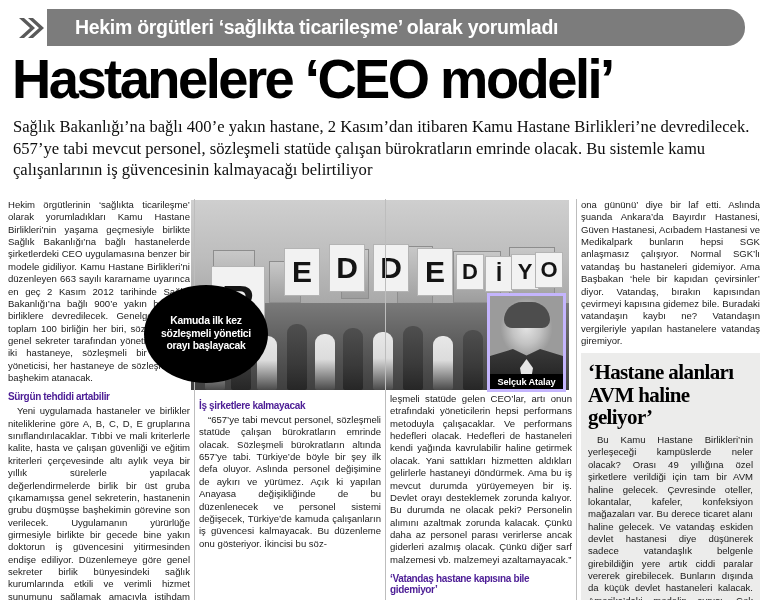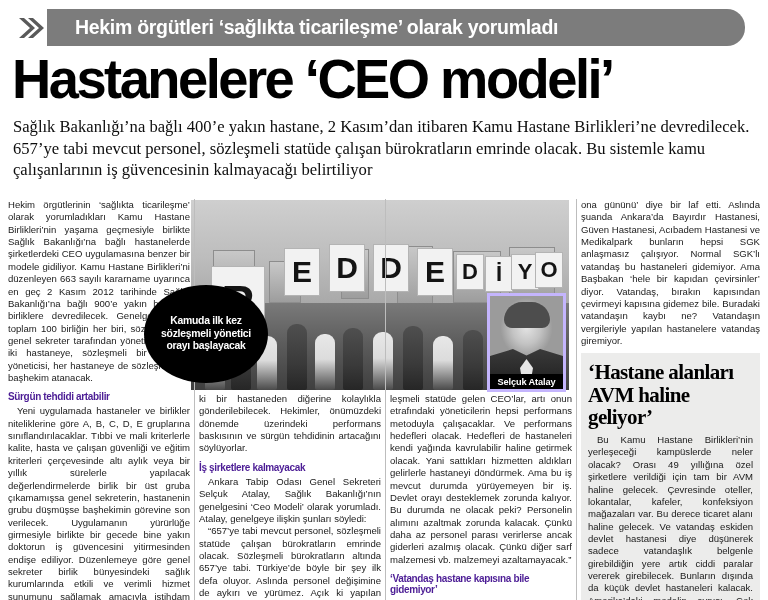--- a/index.html
+++ b/index.html
@@ -368,7 +368,6 @@
 
     <div class="col col2">
       <div style="height:194px;"></div>
-      <p class="body-text">ki bir hastaneden diğerine kolaylıkla gönderilebilecek. Hekimler, önümüzdeki dönemde üzerindeki performans baskısının ve sürgün tehdidinin artacağını söylüyorlar.</p>
       <div class="subhead">İş şirketlere kalmayacak</div>
       <p class="body-text indent">Ankara Tabip Odası Genel Sekreteri Selçuk Atalay, Sağlık Bakanlığı’nın genelgesini ‘Ceo Modeli’ olarak yorumladı. Atalay, genelgeye ilişkin şunları söyledi:</p>
       <p class="body-text indent">“657’ye tabi mevcut personel, sözleşmeli statüde çalışan bürokratların emrinde olacak. Sözleşmeli bürokratların altında 657’ye tabi. Türkiye’de böyle bir şey ilk defa oluyor. Aslında personel değişimine de aykırı ve yürümez. Açık ki yapılan Anayasa değişikliğinde de bu düzenlenecek ve personel sistemi değişecek, Türkiye’de kamuda çalışanların iş güvencesi kalmayacak. Bu düzenleme onu gösteriyor. İkincisi bu söz-</p>

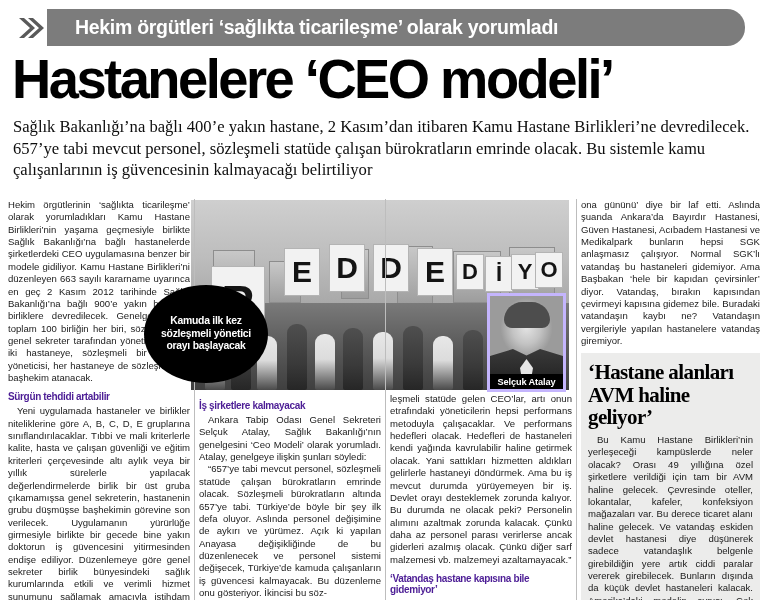--- a/index.html
+++ b/index.html
@@ -369,7 +369,6 @@
     <div class="col col2">
       <div style="height:194px;"></div>
       <div class="subhead">İş şirketlere kalmayacak</div>
-      <p class="body-text indent">Ankara Tabip Odası Genel Sekreteri Selçuk Atalay, Sağlık Bakanlığı’nın genelgesini ‘Ceo Modeli’ olarak yorumladı. Atalay, genelgeye ilişkin şunları söyledi:</p>
       <p class="body-text indent">“657’ye tabi mevcut personel, sözleşmeli statüde çalışan bürokratların emrinde olacak. Sözleşmeli bürokratların altında 657’ye tabi. Türkiye’de böyle bir şey ilk defa oluyor. Aslında personel değişimine de aykırı ve yürümez. Açık ki yapılan Anayasa değişikliğinde de bu düzenlenecek ve personel sistemi değişecek, Türkiye’de kamuda çalışanların iş güvencesi kalmayacak. Bu düzenleme onu gösteriyor. İkincisi bu söz-</p>
     </div>
 

